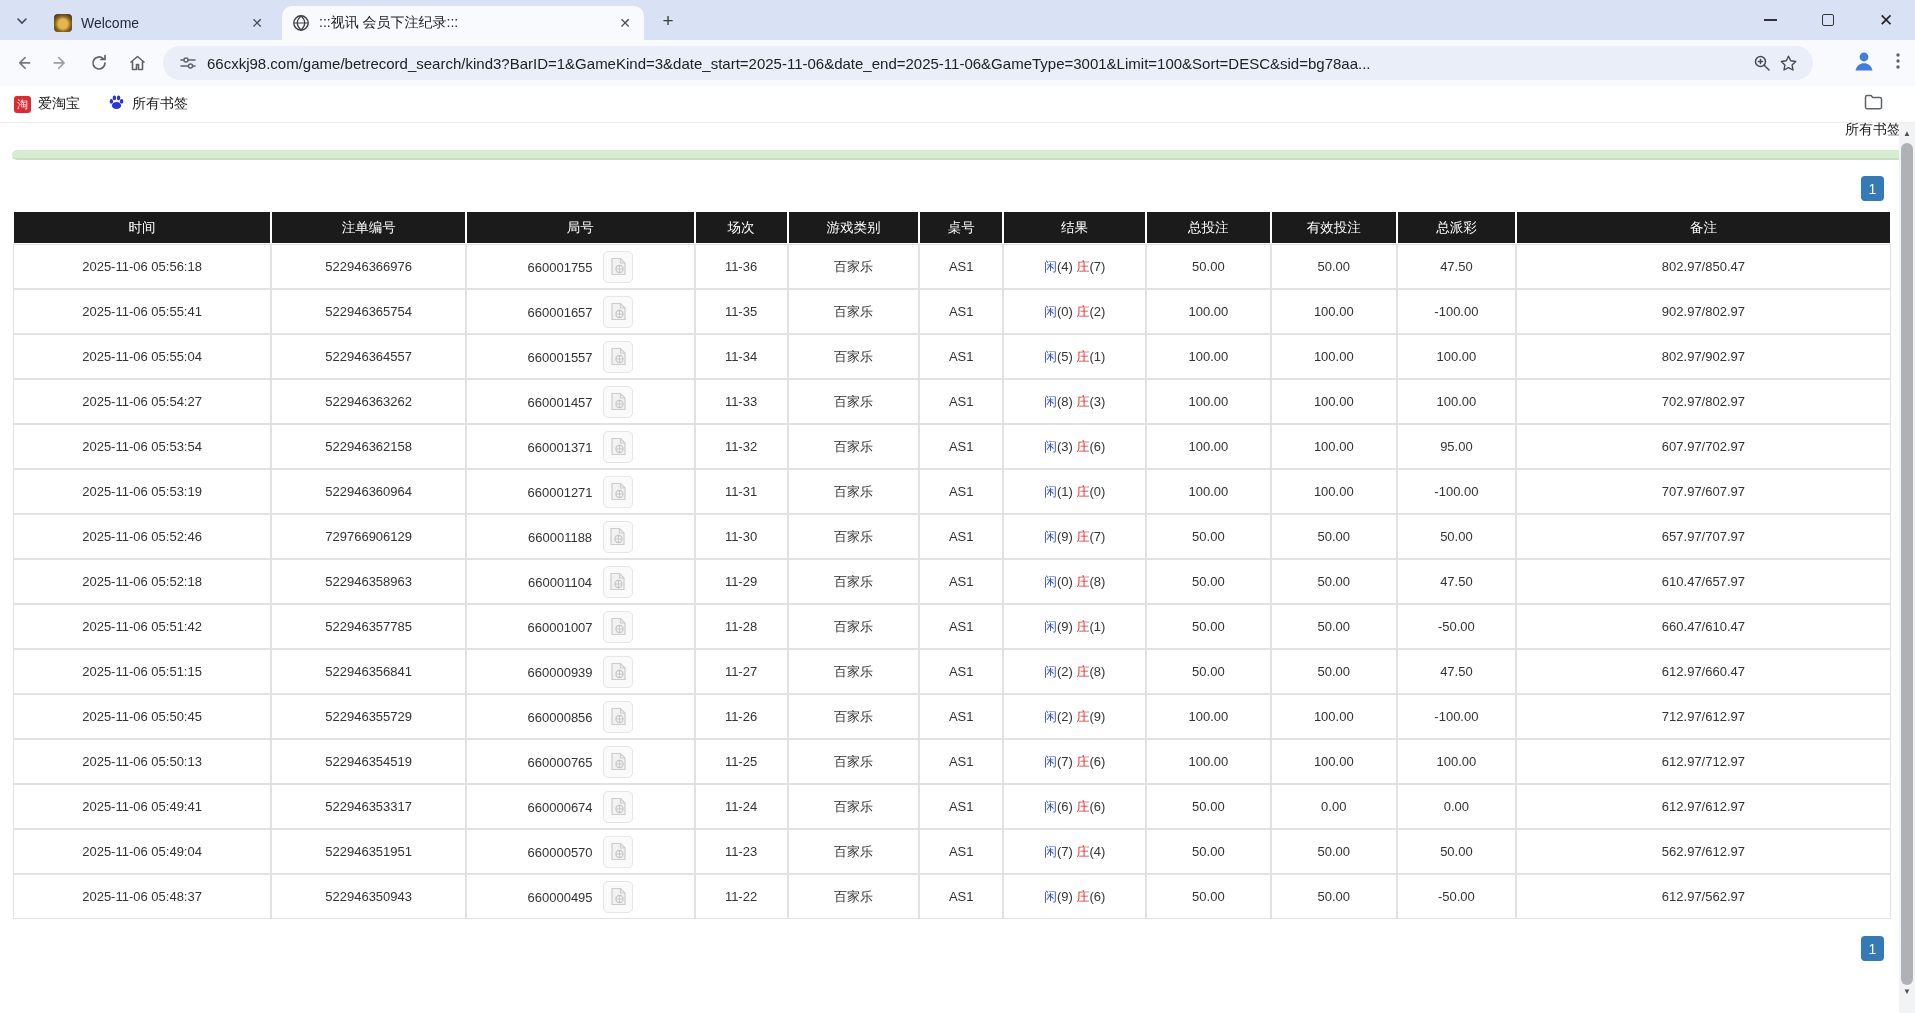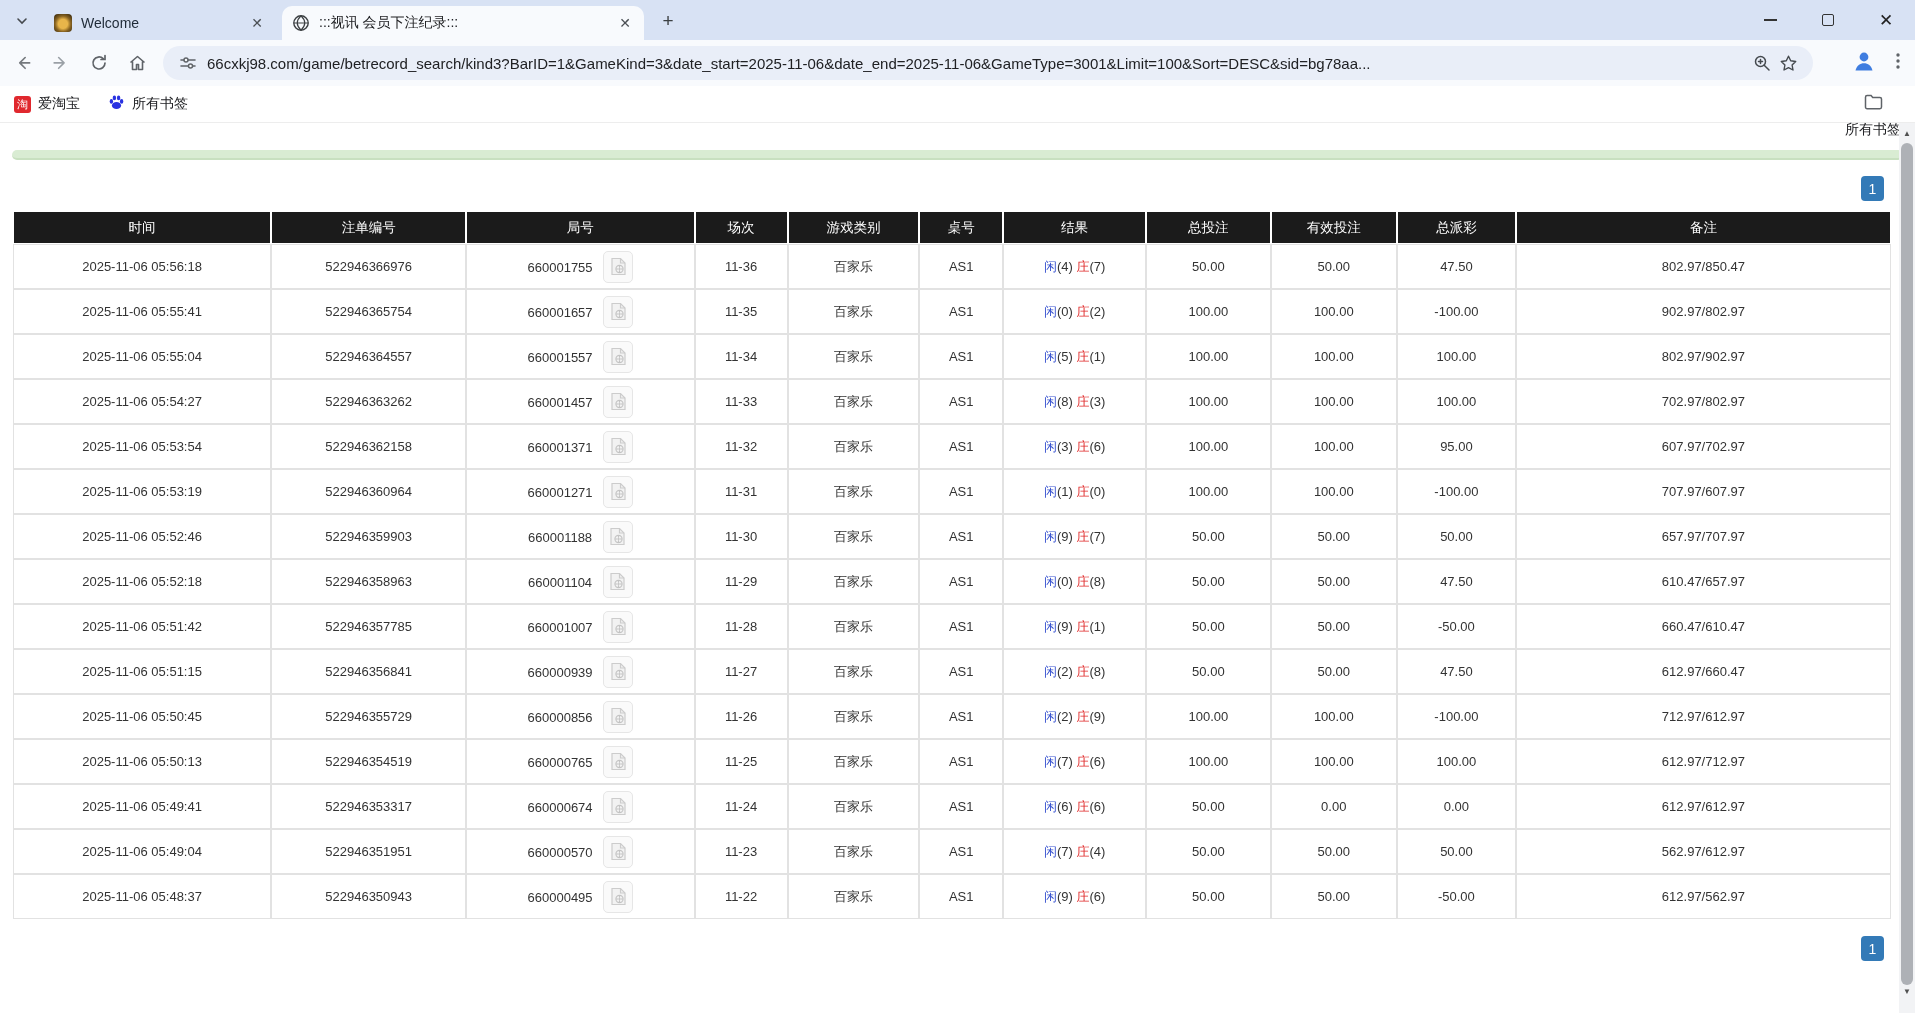--- a/index.html
+++ b/index.html
@@ -385,7 +385,7 @@
         </tr>
         <tr>
           <td class="cell">2025-11-06 05:52:46</td>
-          <td class="cell">522946359903</td>
+          <td class="cell">729766906129</td>
           <td class="cell"><span class="round-num">660001188</span>
   <span class="video-btn">
     <svg width="17" height="19" viewBox="0 0 17 19">

